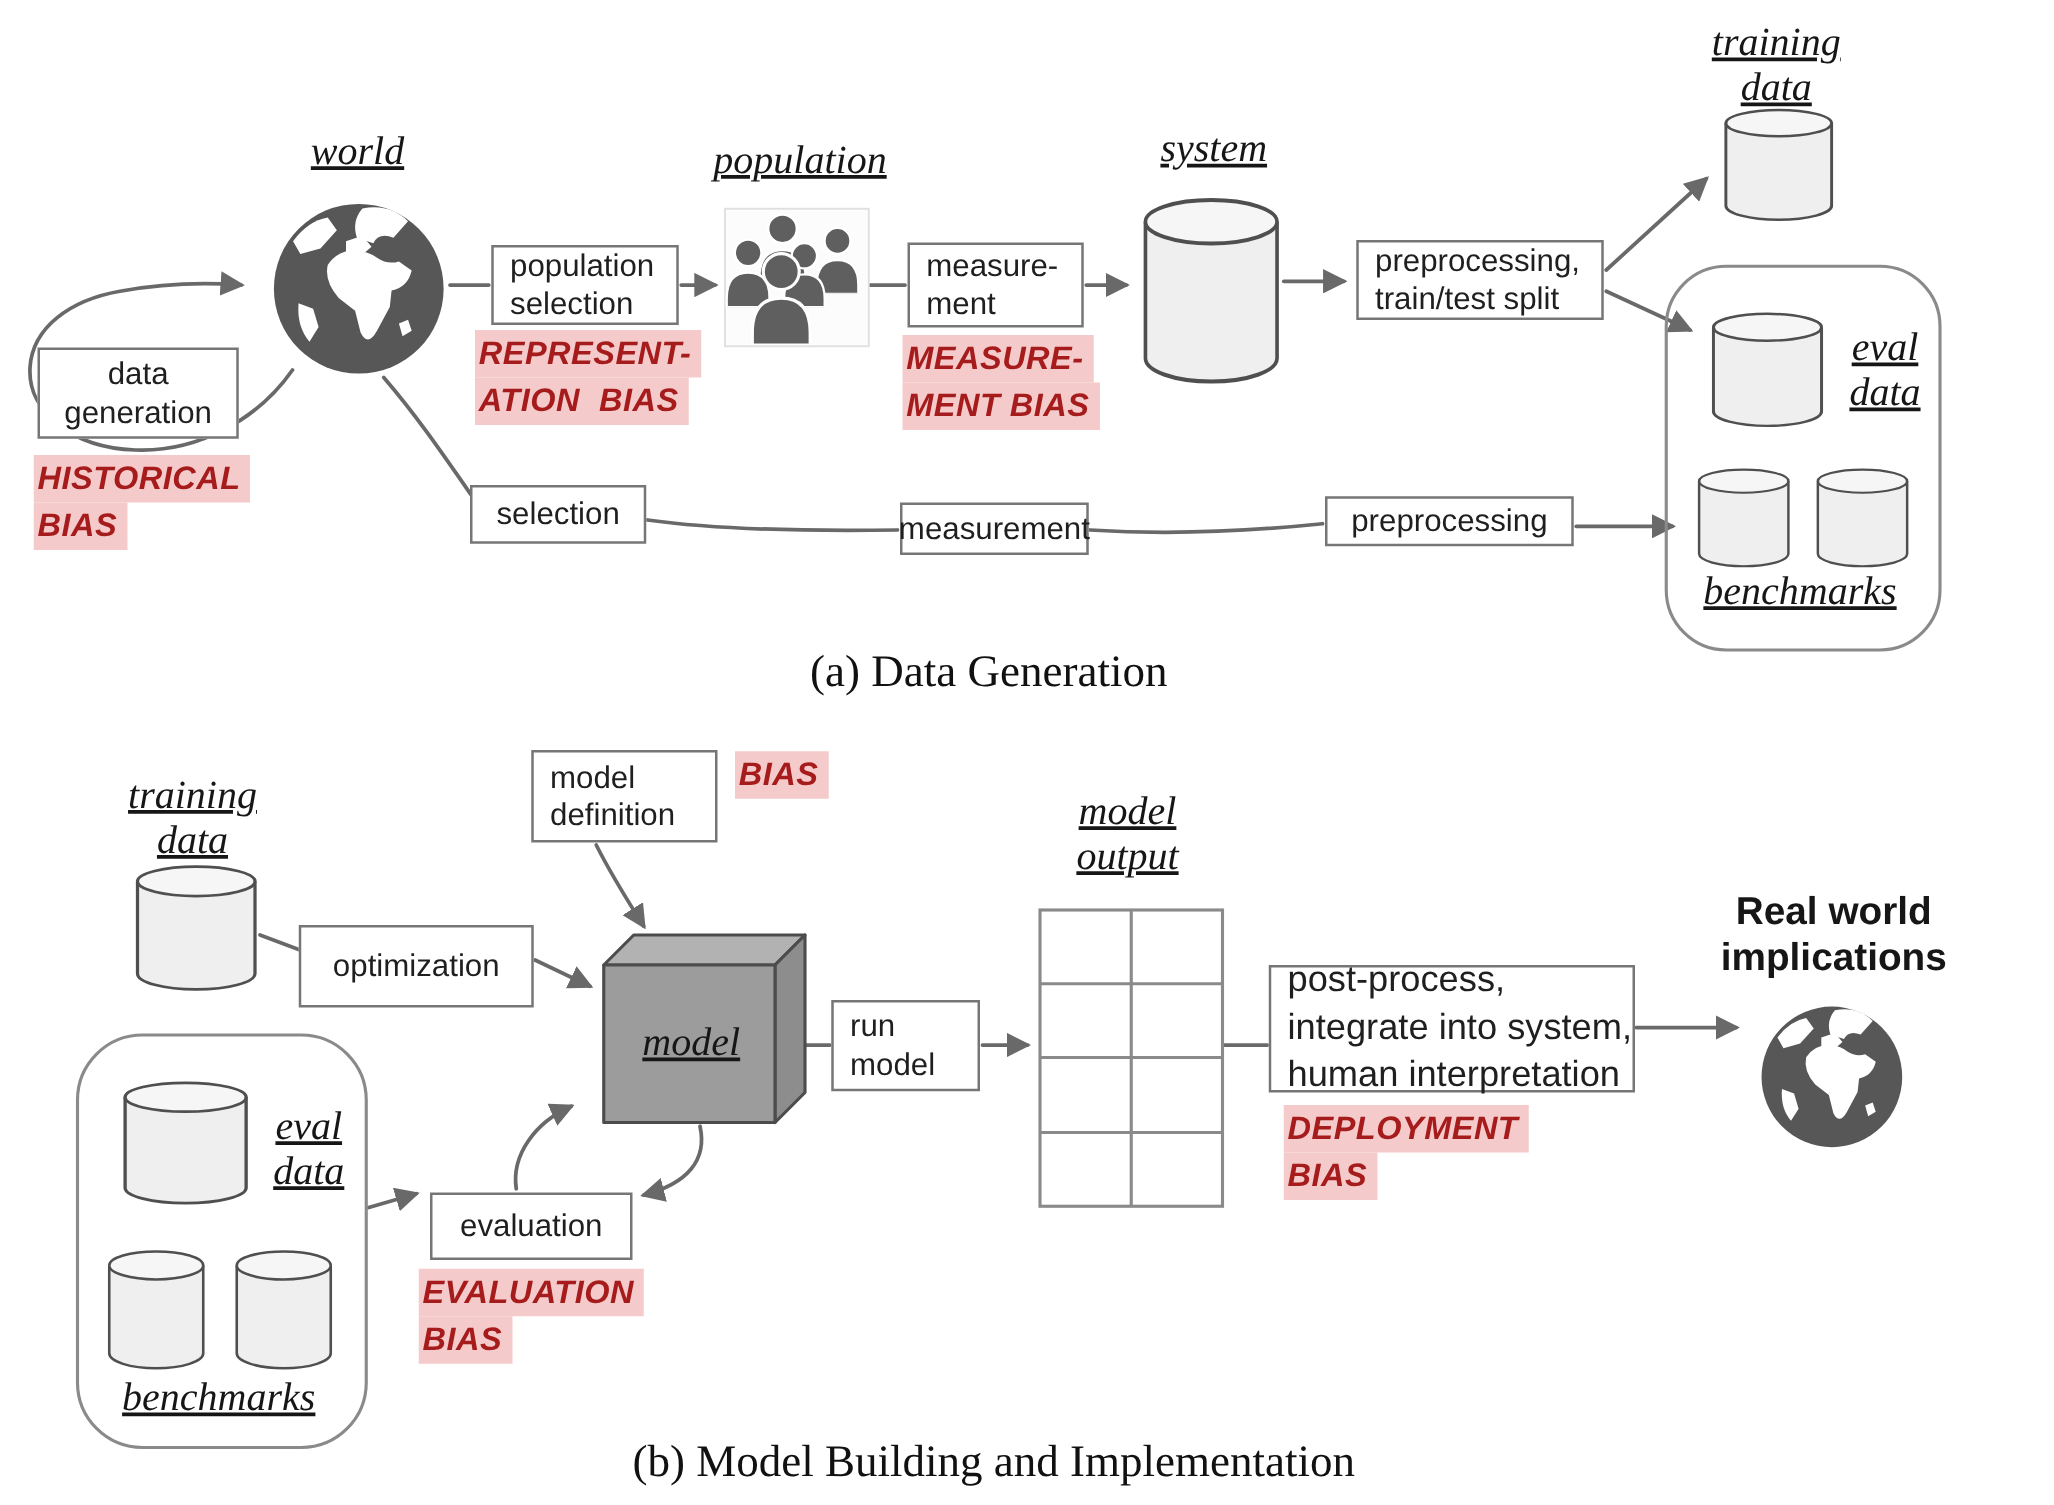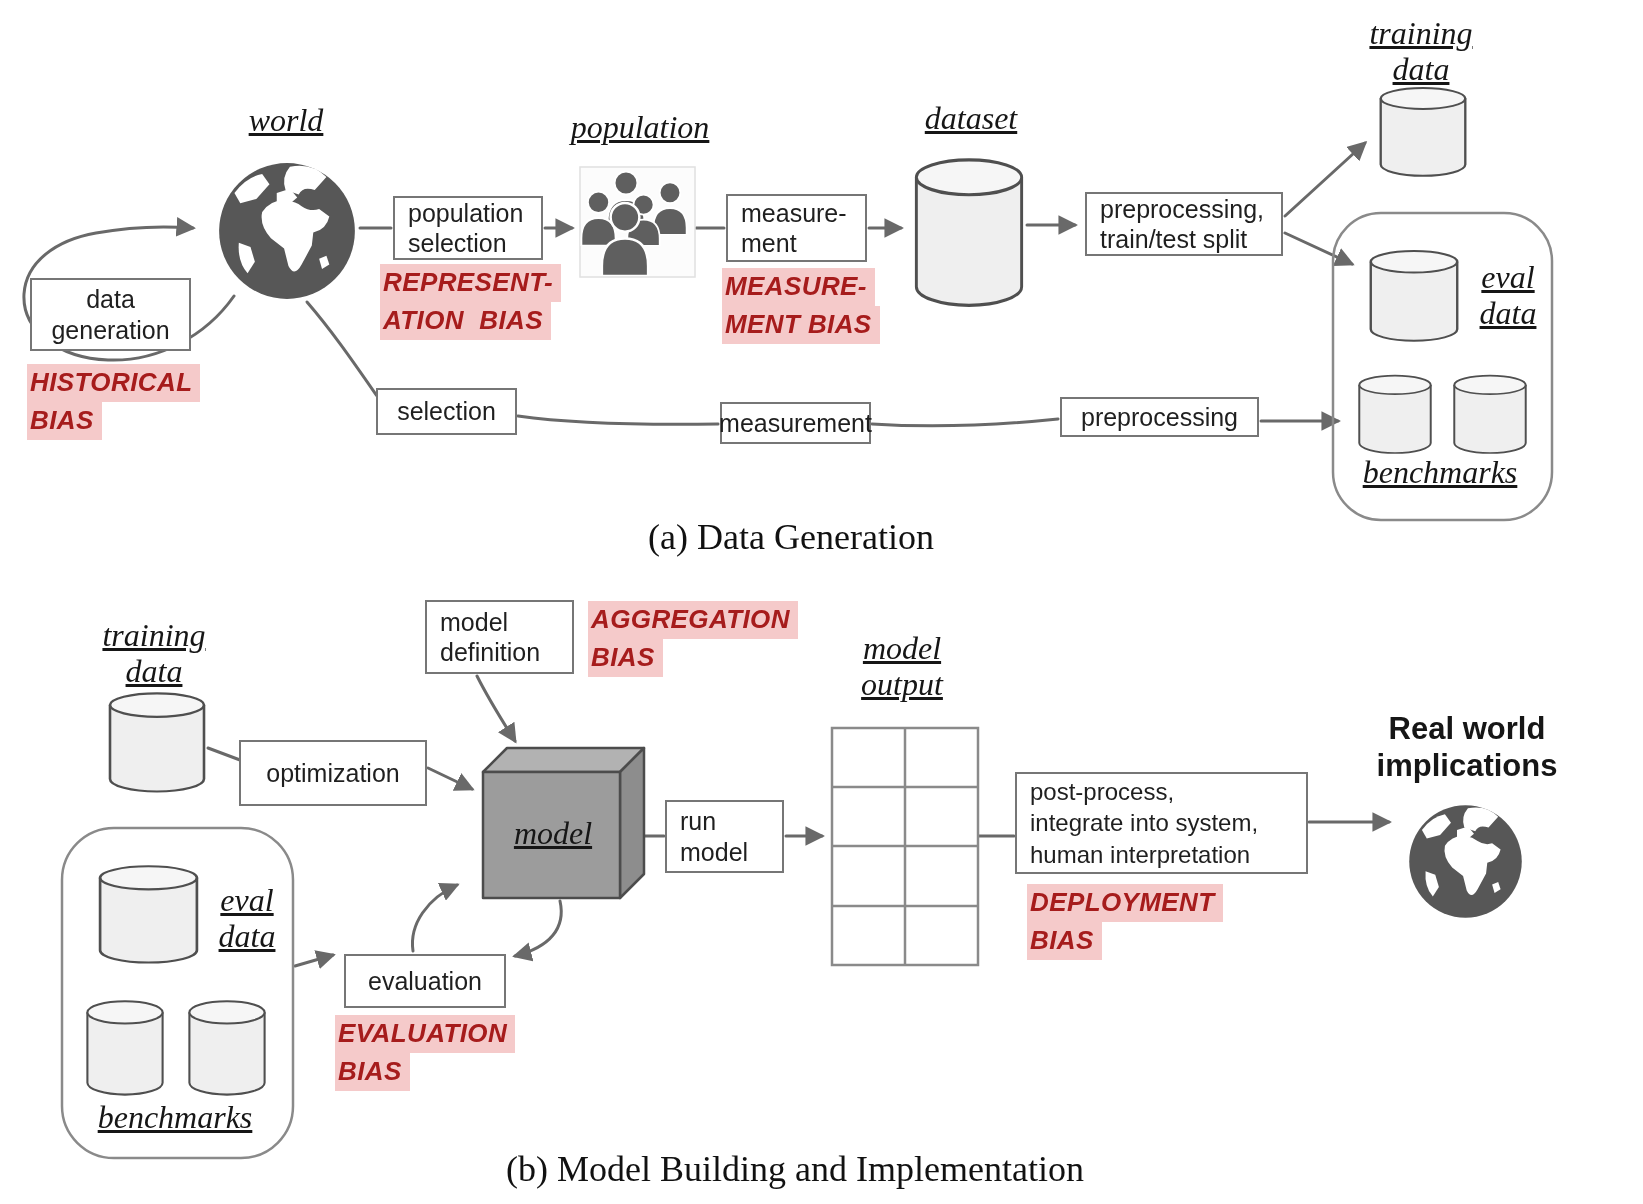--- a/index.html
+++ b/index.html
@@ -142,7 +142,7 @@
 
   <div class="stage" style="left:286px;top:103px">world</div>
   <div class="stage" style="left:640px;top:110px">population</div>
-  <div class="stage" style="left:971px;top:101px">dataset</div>
+  <div class="stage" style="left:971px;top:101px">system</div>
   <div class="stage" style="left:1421px;top:16px">training
 data</div>
   <div class="stage" style="left:1508px;top:260px">eval

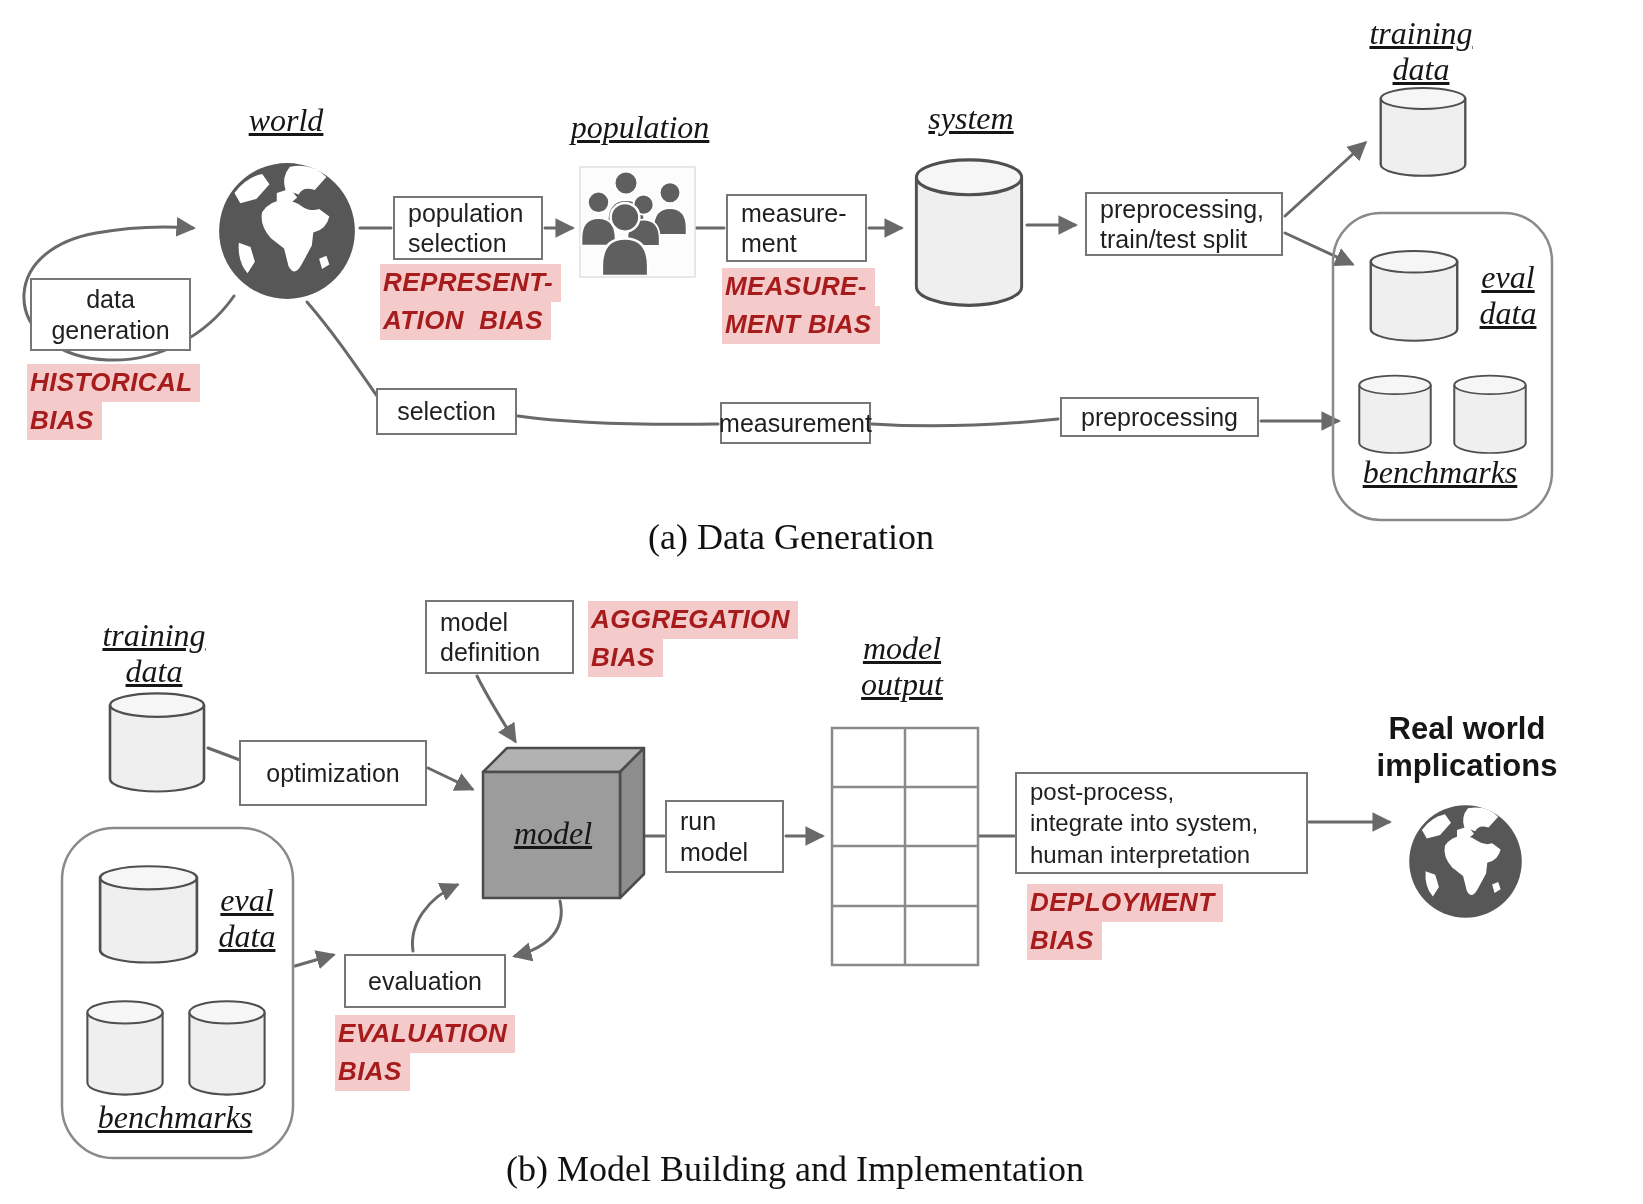--- a/index.html
+++ b/index.html
@@ -198,7 +198,6 @@
 human interpretation</div>
 
   <div class="bias" style="left:588px;top:601px">
-    <span>AGGREGATION</span>
       <span>BIAS</span>
   </div>
   <div class="bias" style="left:335px;top:1015px">

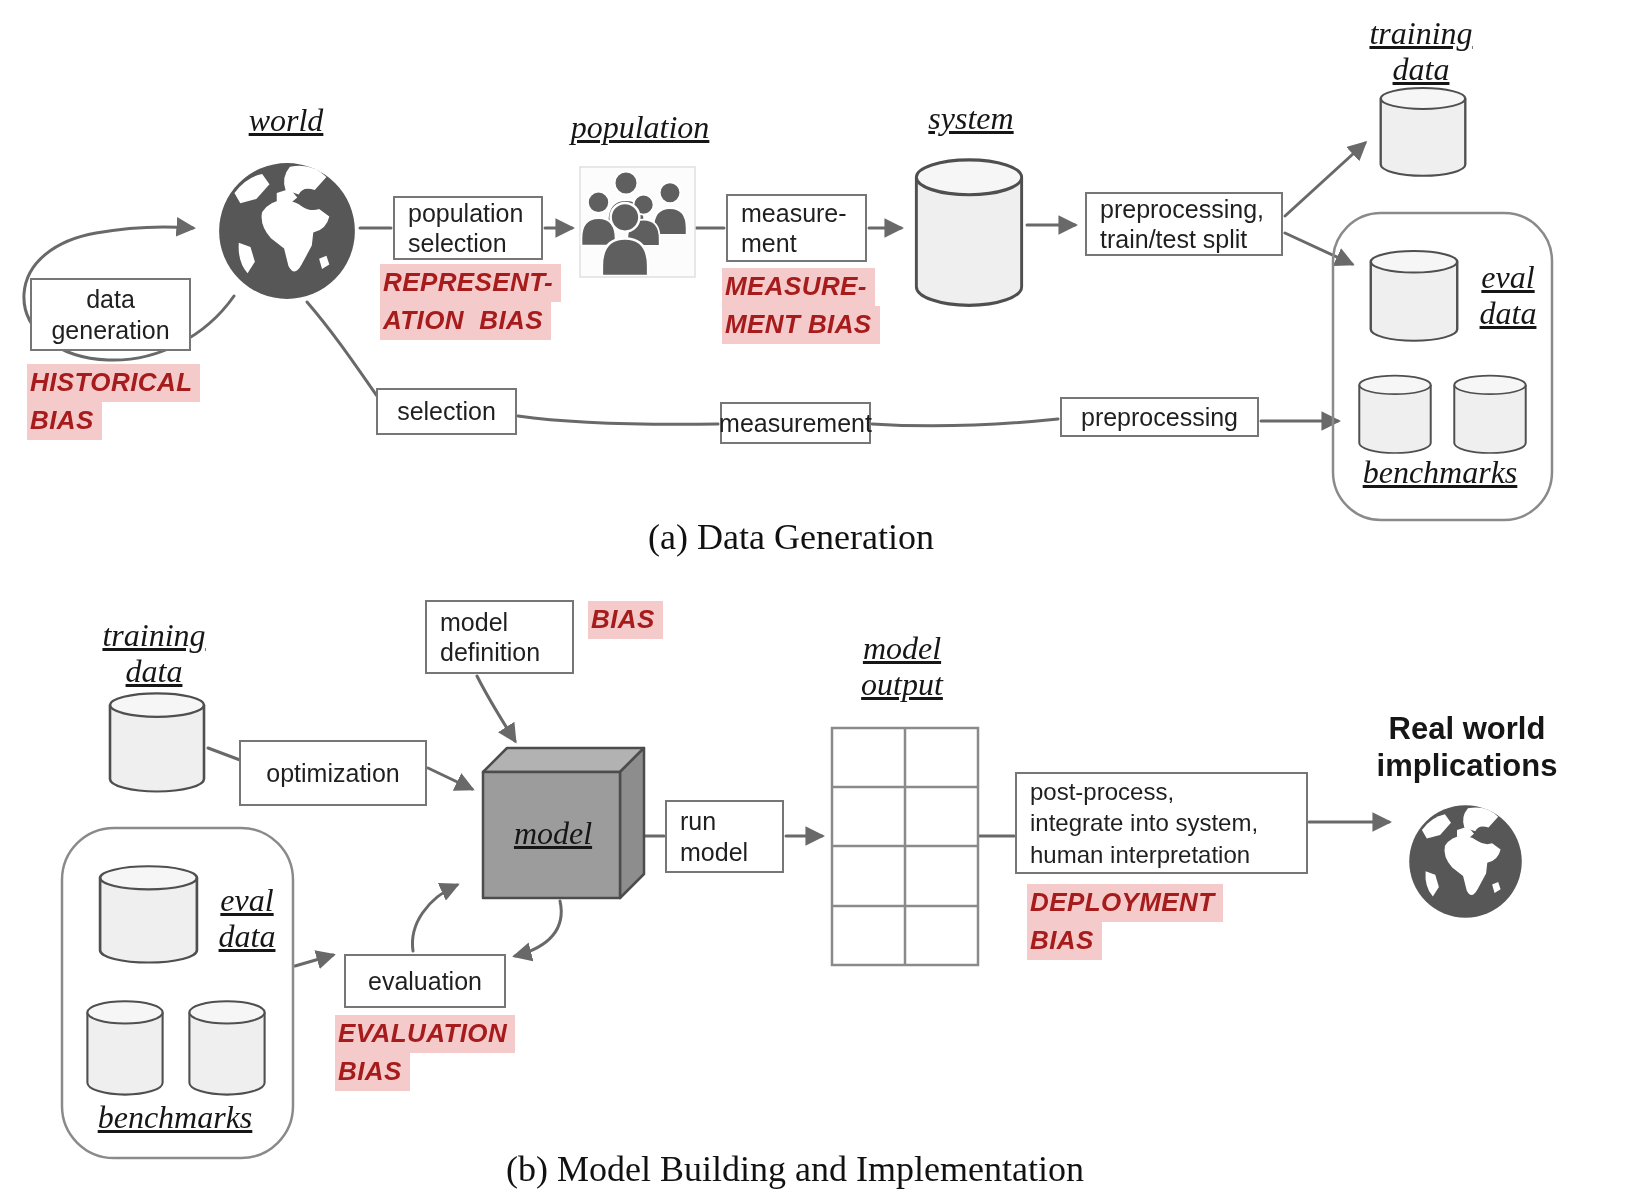--- a/index.html
+++ b/index.html
@@ -22,7 +22,7 @@
         display:flex;align-items:center;justify-content:center;
         text-align:center;white-space:pre-line;}
   .pbox.la{justify-content:flex-start;text-align:left;padding-left:13px;}
-  .pbox.small{font-size:24px;line-height:1.3;}
+  .pbox.small{font-size:29px;line-height:1.3;}
 
   
   .stage{position:absolute;font:italic 32px/1.12 "Liberation Serif",serif;color:#161616;

